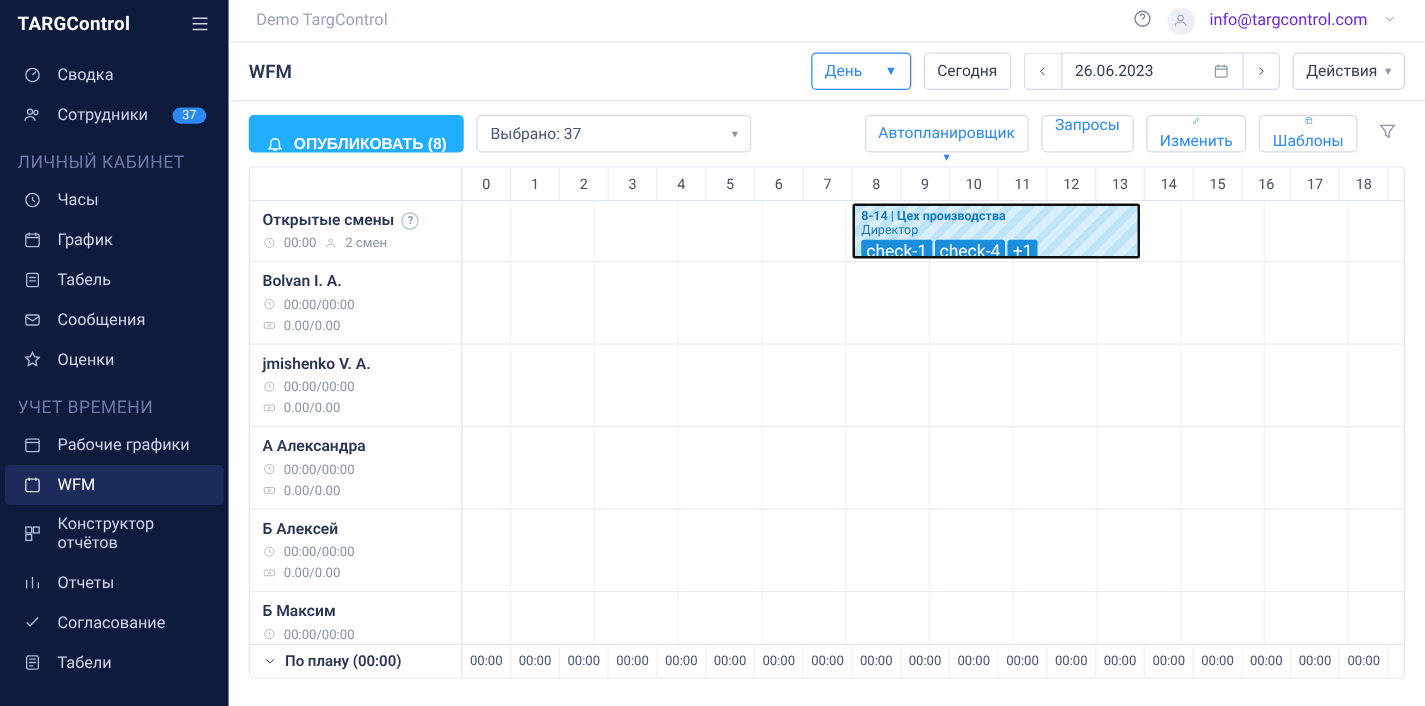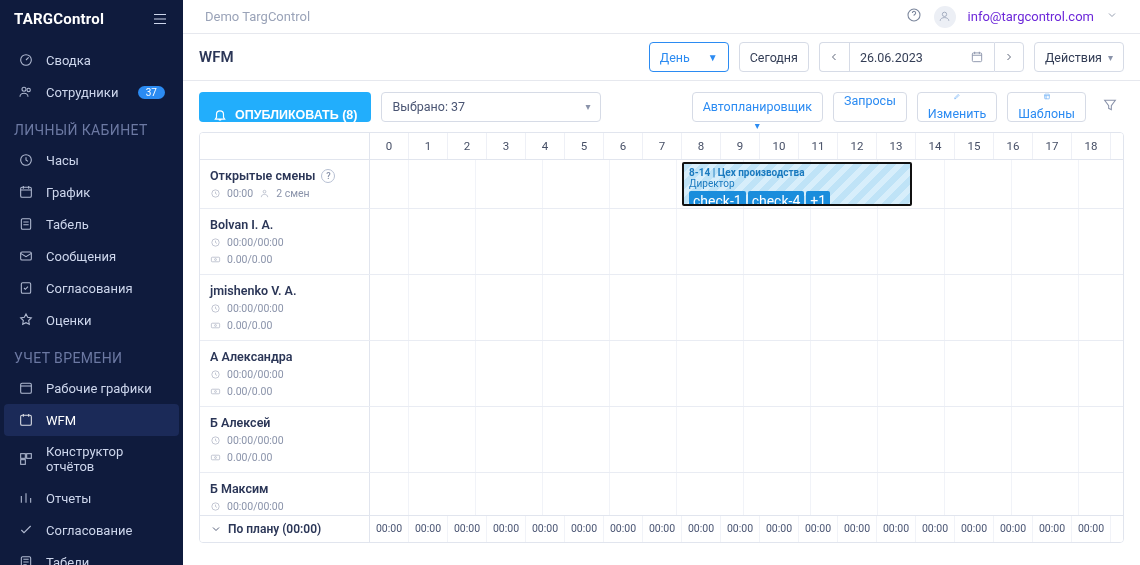--- a/index.html
+++ b/index.html
@@ -151,13 +151,6 @@
     </div>
     <div class="nav-item">
       <svg class="ico stroke" viewBox="0 0 24 24">
-          <rect x="5" y="4" width="14" height="16" rx="2"></rect>
-          <path d="M9 12l2 2 4-4"></path>
-        </svg>
-      <span>Согласования</span>
-    </div>
-    <div class="nav-item">
-      <svg class="ico stroke" viewBox="0 0 24 24">
           <path d="M12 3l2.5 5 5.5.8-4 4 1 5.6L12 16l-5 2.4 1-5.6-4-4 5.5-.8z"></path>
         </svg>
       <span>Оценки</span>

